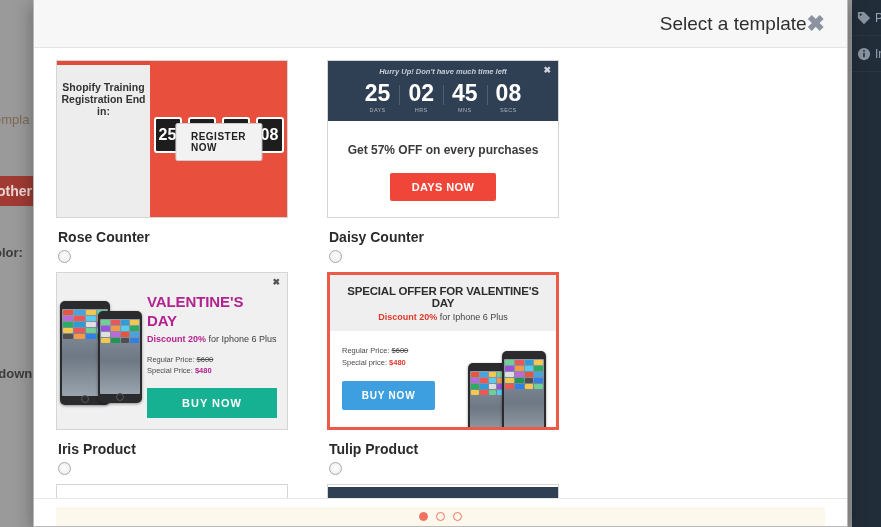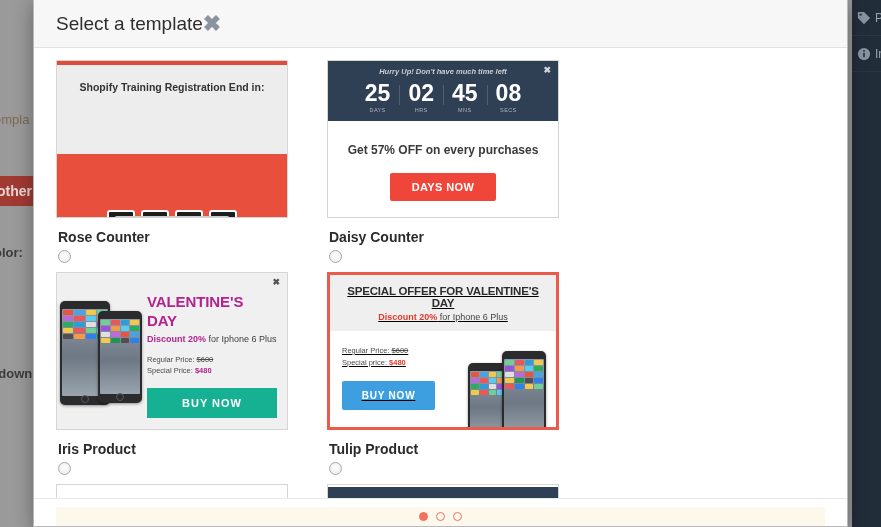--- a/index.html
+++ b/index.html
@@ -53,7 +53,7 @@
   }
   .modal-header{
     height:48px;background:#f7f7f7;border-bottom:1px solid #e3e3e3;
-    display:flex;align-items:center;justify-content:flex-start;
+    display:flex;align-items:center;justify-content:flex-end;
     padding:0 22px 0 22px;box-sizing:border-box;
   }
   .modal-title{font-size:19px;color:#2f2f2f;font-weight:normal;}

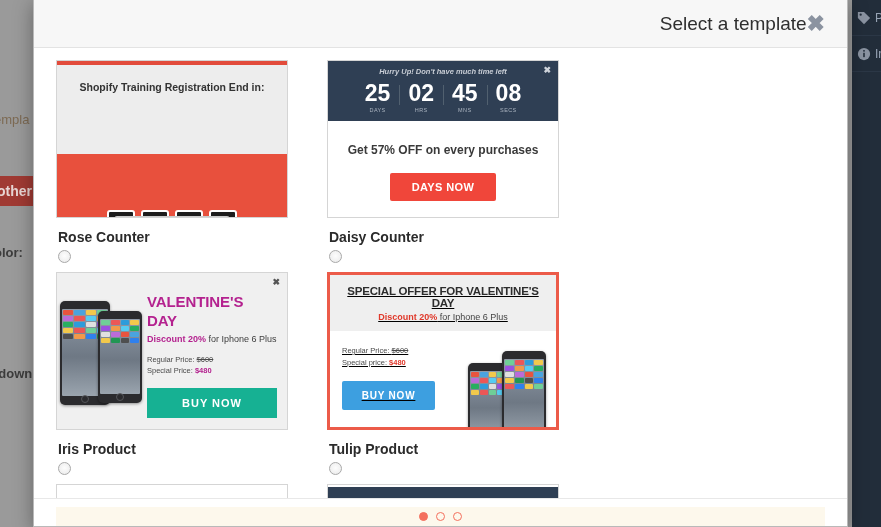--- a/index.html
+++ b/index.html
@@ -85,7 +85,7 @@
   }
 
   
-  .rose{display:flex;flex-direction:column;height:100%;position:relative;}
+  .rose{display:flex;height:100%;position:relative;}
   .rose-top{background:#ededed;flex:0 0 93px;position:relative;}
   .rose-bar{height:4px;background:#e24b3b;}
   .rose-h{

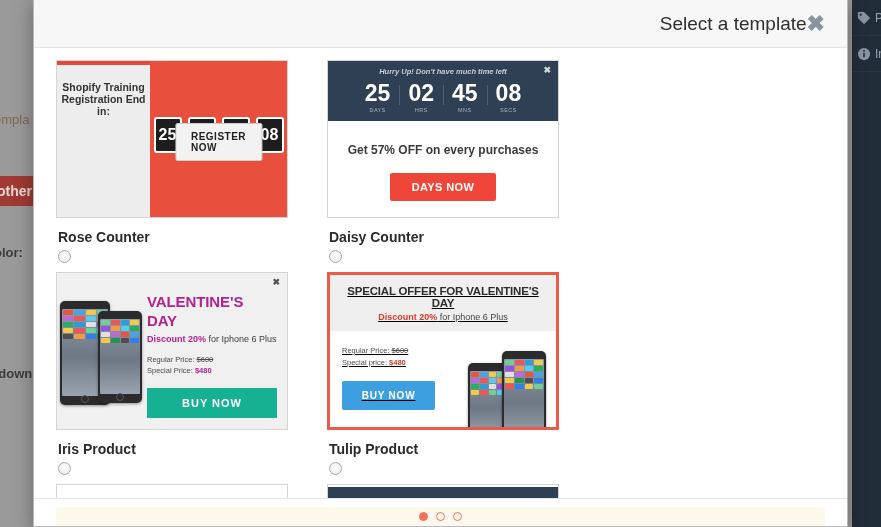--- a/index.html
+++ b/index.html
@@ -172,7 +172,7 @@
   }
 
   
-  .tulip{height:100%;background:#fff;display:flex;flex-direction:column;text-decoration:underline;}
+  .tulip{height:100%;background:#fff;display:flex;flex-direction:column;}
   .tulip-head{background:#efefef;padding:10px 6px 9px;text-align:center;}
   .tulip-h1{font-size:11.5px;font-weight:bold;color:#2d2d2d;letter-spacing:-.2px;}
   .tulip-h2{font-size:9px;color:#444;margin-top:3px;}

